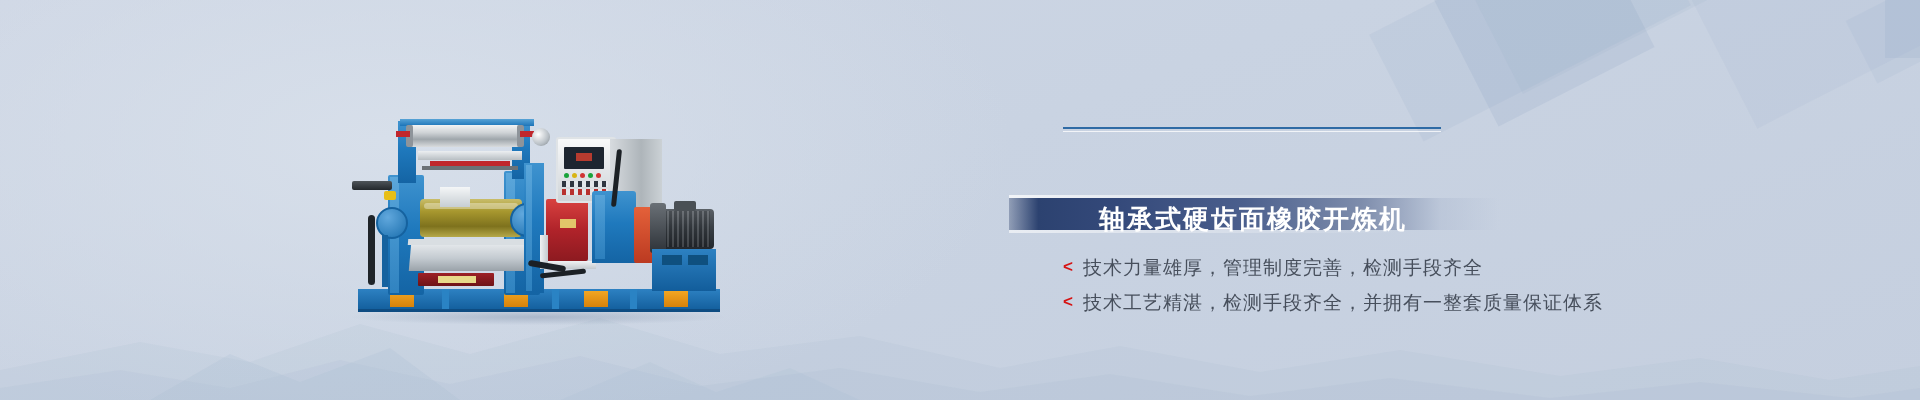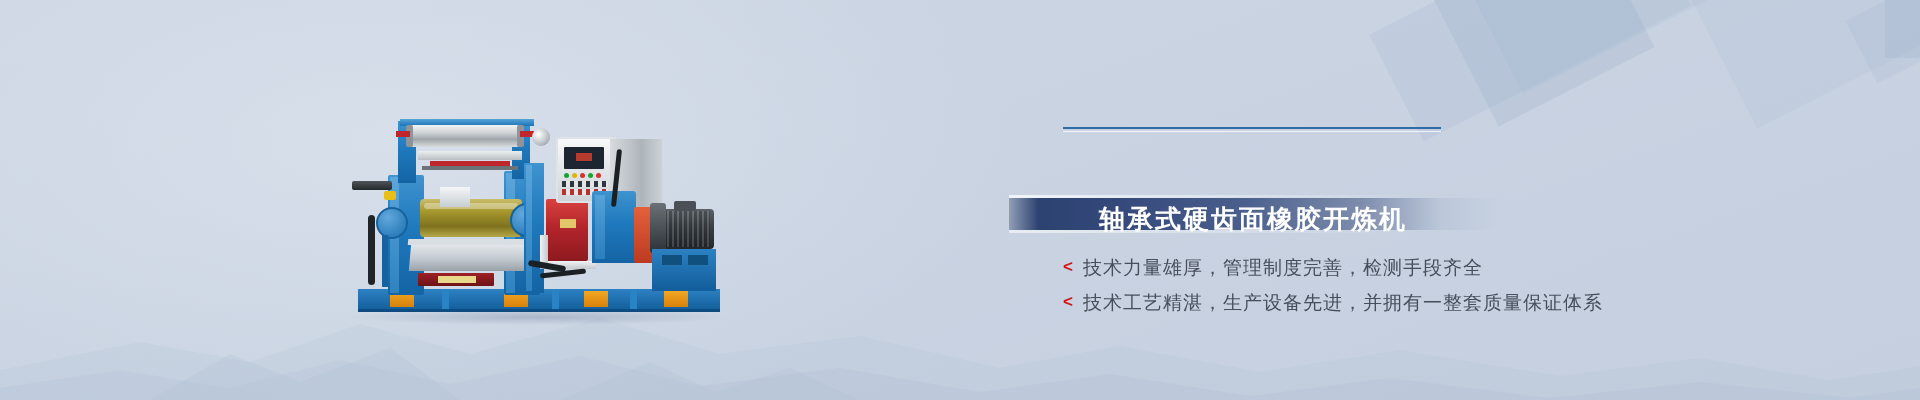--- a/index.html
+++ b/index.html
@@ -243,7 +243,7 @@
     </div>
     <div class="bullet">
       <span class="mk">&lt;</span>
-      <span class="tx">技术工艺精湛，生产设备先进，并拥有一整套质量保证体系</span>
+      <span class="tx">技术工艺精湛，检测手段齐全，并拥有一整套质量保证体系</span>
     </div>
   </div>
 

